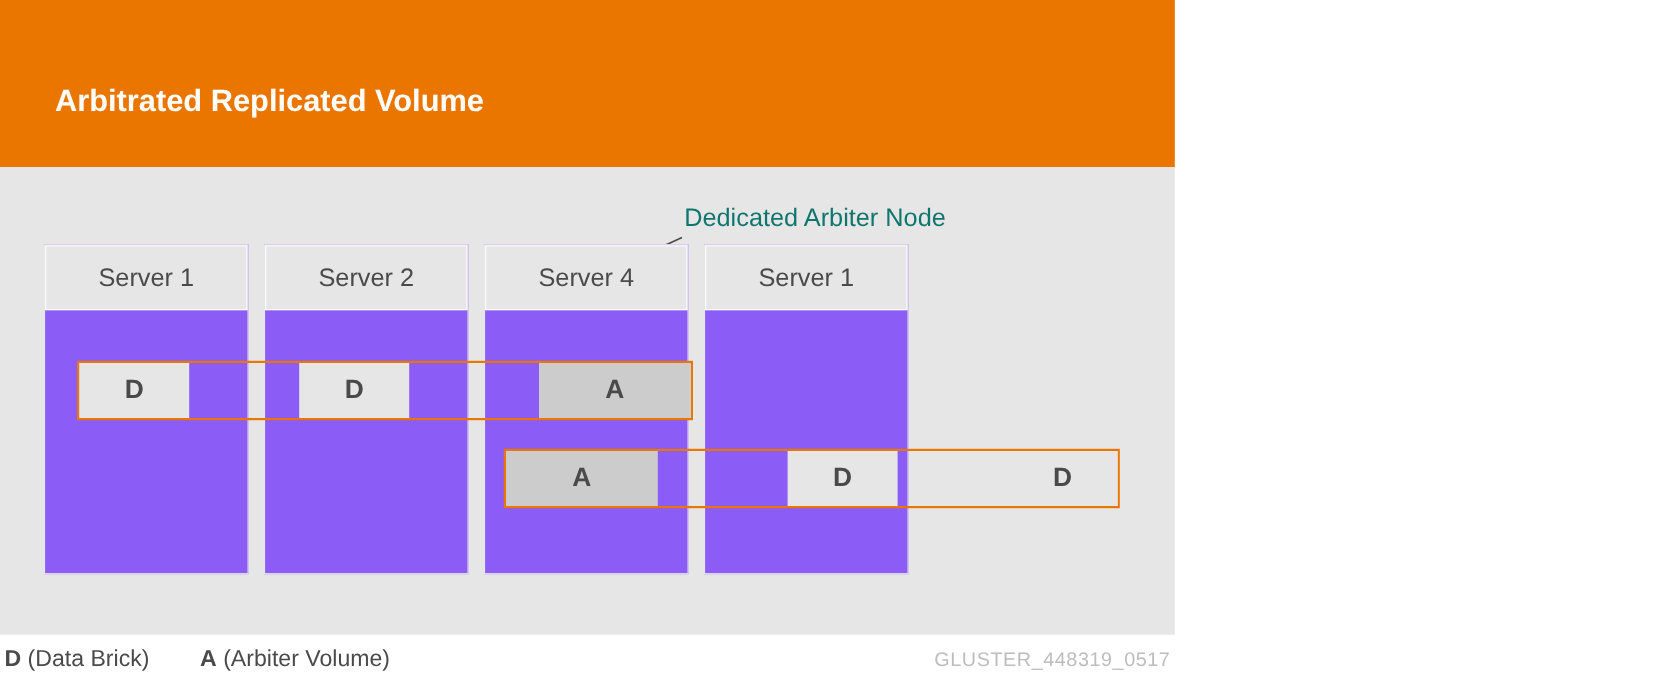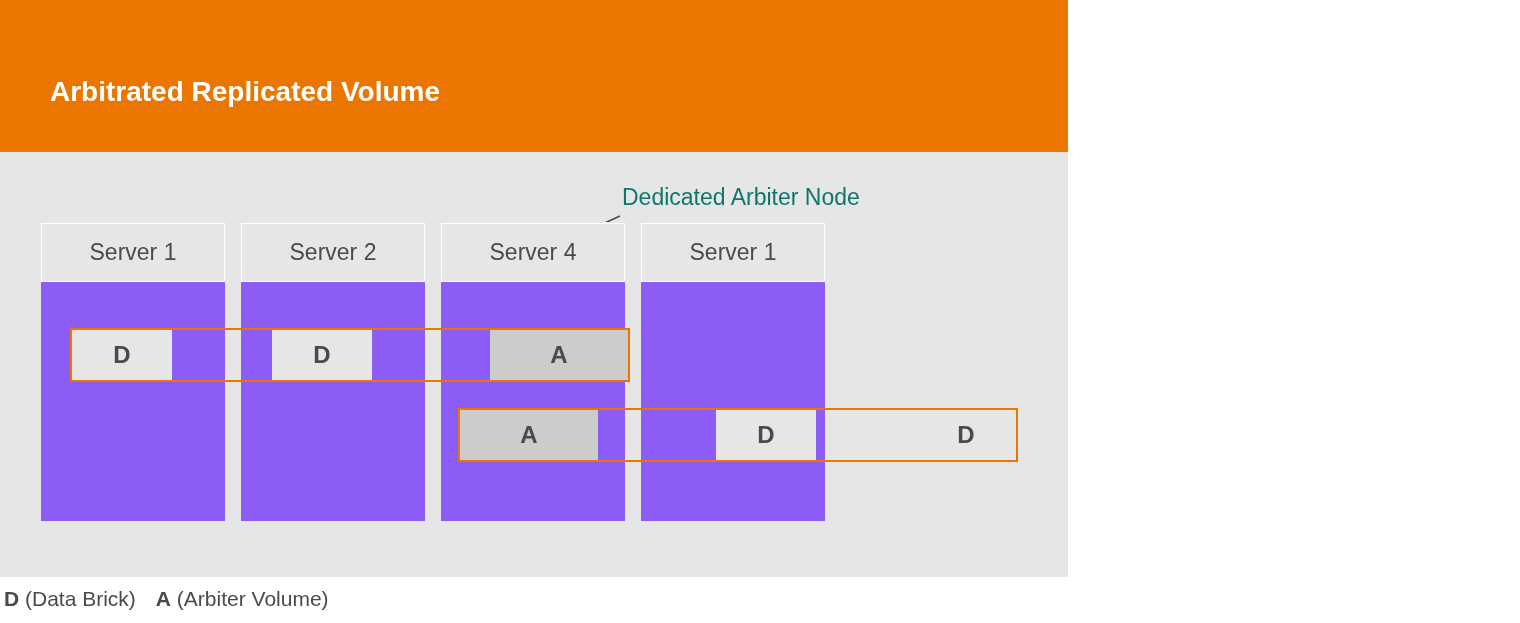--- a/index.html
+++ b/index.html
@@ -88,7 +88,7 @@
     font-size: 21px;
     color: #4a4a4a;
   }
-  .legend { display: flex; gap: 20px; }
+  .legend { display: flex; gap: 46px; }
   .legend b { font-weight: 700; }
   .doc-id { color: #bdbdbd; font-size: 18px; letter-spacing: 0.5px; }
 </style>

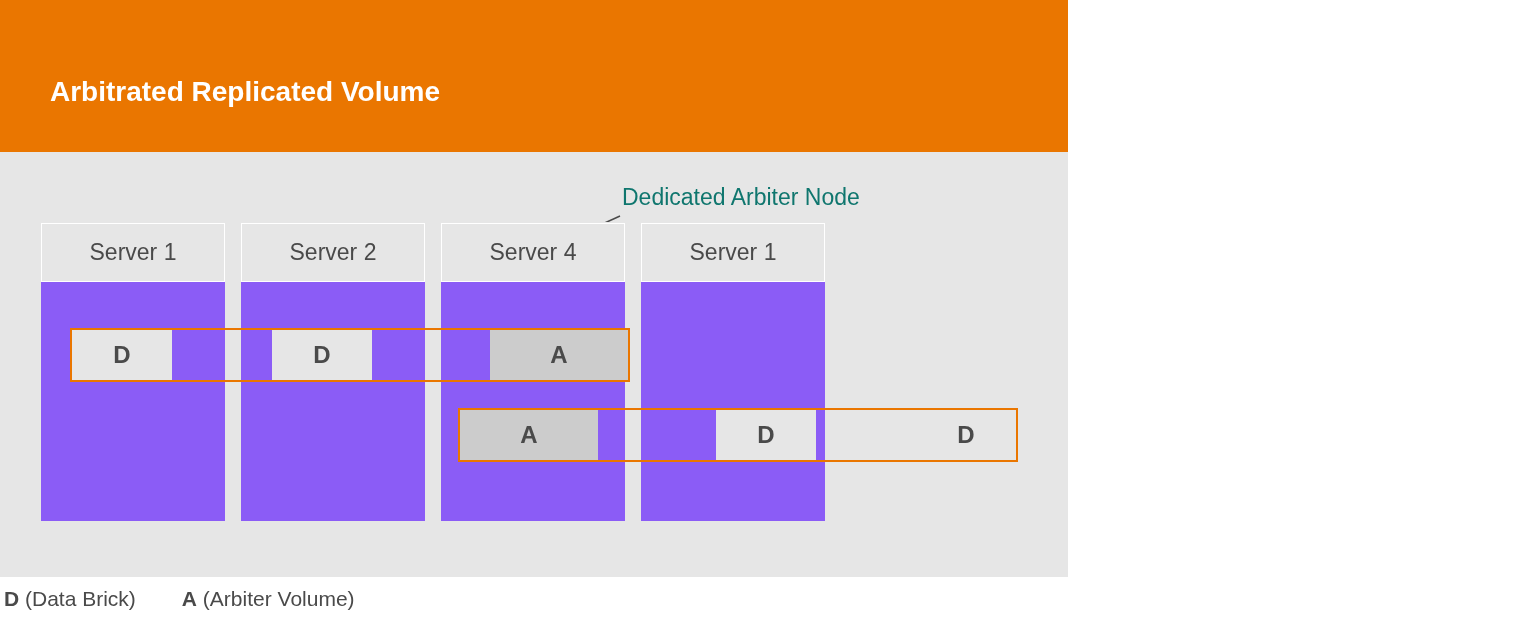--- a/index.html
+++ b/index.html
@@ -141,6 +141,7 @@
     <span><b>D</b><span> (Data Brick)</span></span>
     <span><b>A</b><span> (Arbiter Volume)</span></span>
   </div>
+  <div class="doc-id">GLUSTER_448319_0517</div>
 </div>
 
 </body></html>

